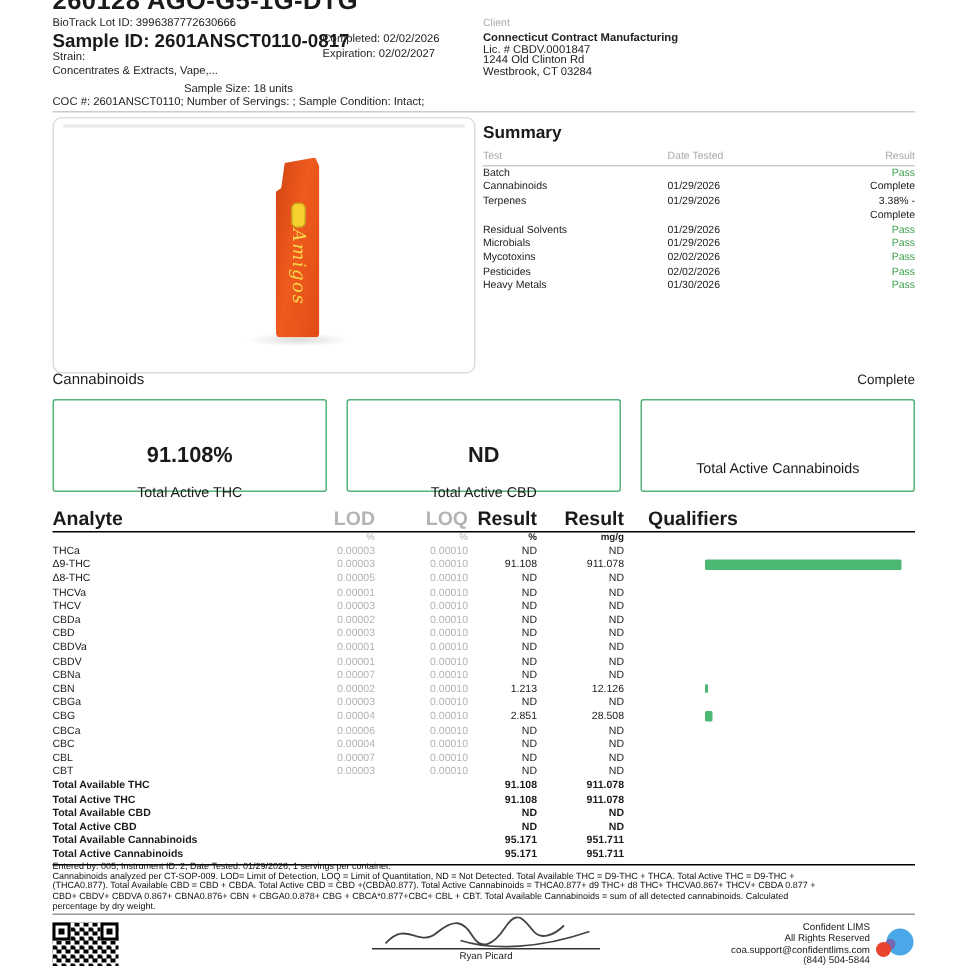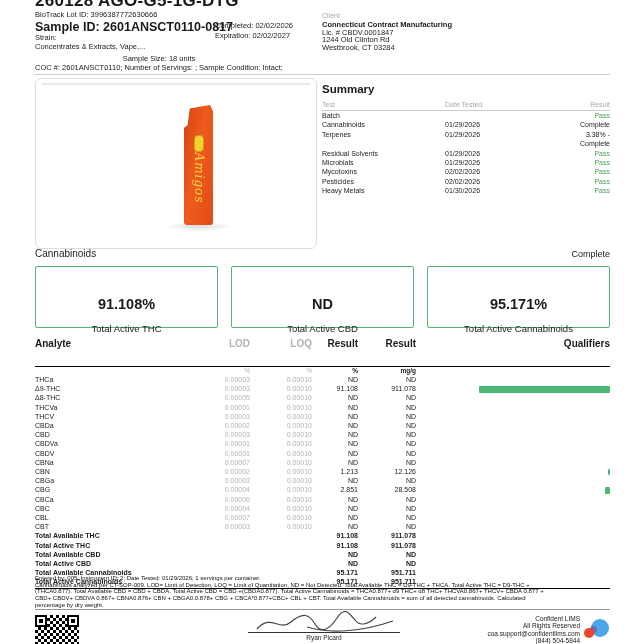--- a/index.html
+++ b/index.html
@@ -207,7 +207,6 @@
       </div>
 
       <div class="stat">
-        <div class="stat-value">95.171%</div>
         <div class="stat-label">Total Active Cannabinoids</div>
       </div>
     </div>

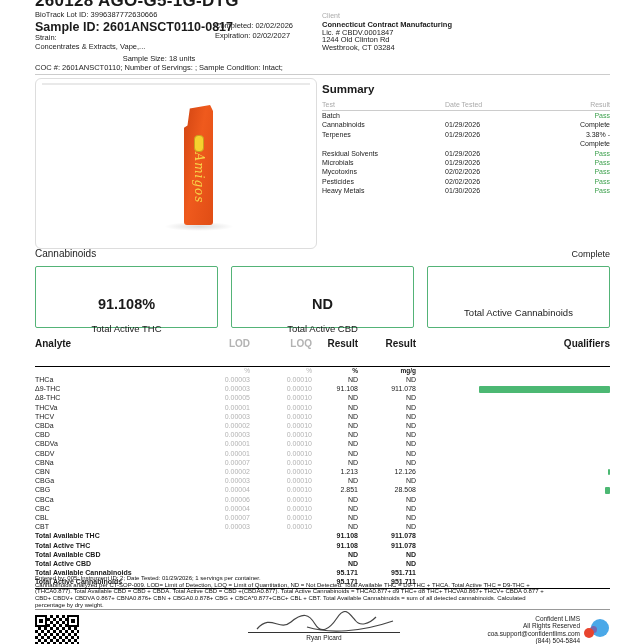--- a/index.html
+++ b/index.html
@@ -56,7 +56,7 @@
   
   .atable{position:absolute;left:35px;top:338px;width:575px;}
   .ahead{display:grid;grid-template-columns:170px 45px 62px 46px 58px 1fr;
-         font-size:10px;font-weight:bold;border-bottom:1px solid #000;padding-bottom:17px;}
+         font-size:13px;font-weight:bold;border-bottom:1px solid #000;padding-bottom:1px;}
   .ahead .gray{color:#b3b3b3;}
   .aunits{display:grid;grid-template-columns:170px 45px 62px 46px 58px 1fr;font-size:6.5px;line-height:8px;}
   .aunits .bold{font-weight:bold;}

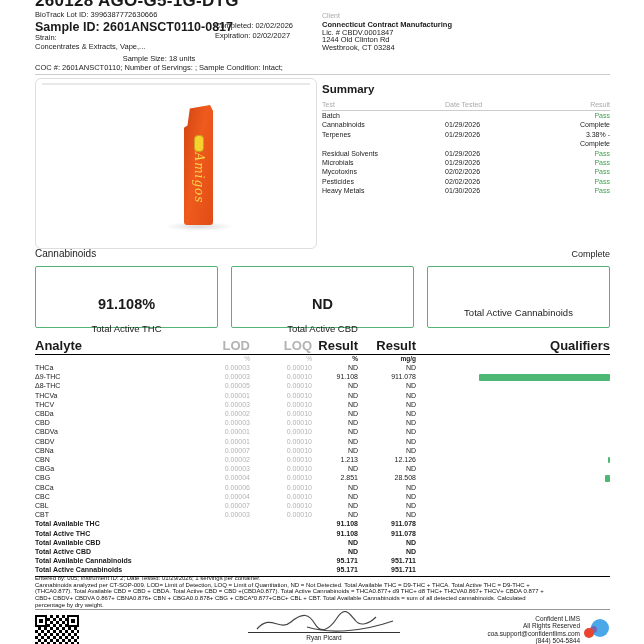--- a/index.html
+++ b/index.html
@@ -64,7 +64,7 @@
   .tr.bold .c1,.tr.bold .c4,.tr.bold .c5{font-weight:bold;}
   .c2,.c3,.c4,.c5{text-align:right;}
   .gray{color:#b3b3b3;}
-  .c6{padding-left:16px;text-align:right;}
+  .c6{padding-left:16px;}
   .bar{display:inline-block;height:6.5px;background:#4CB873;margin-left:38px;vertical-align:middle;border-radius:1px;}
   .abottom{border-top:1.5px solid #000;margin-top:1px;}
 

